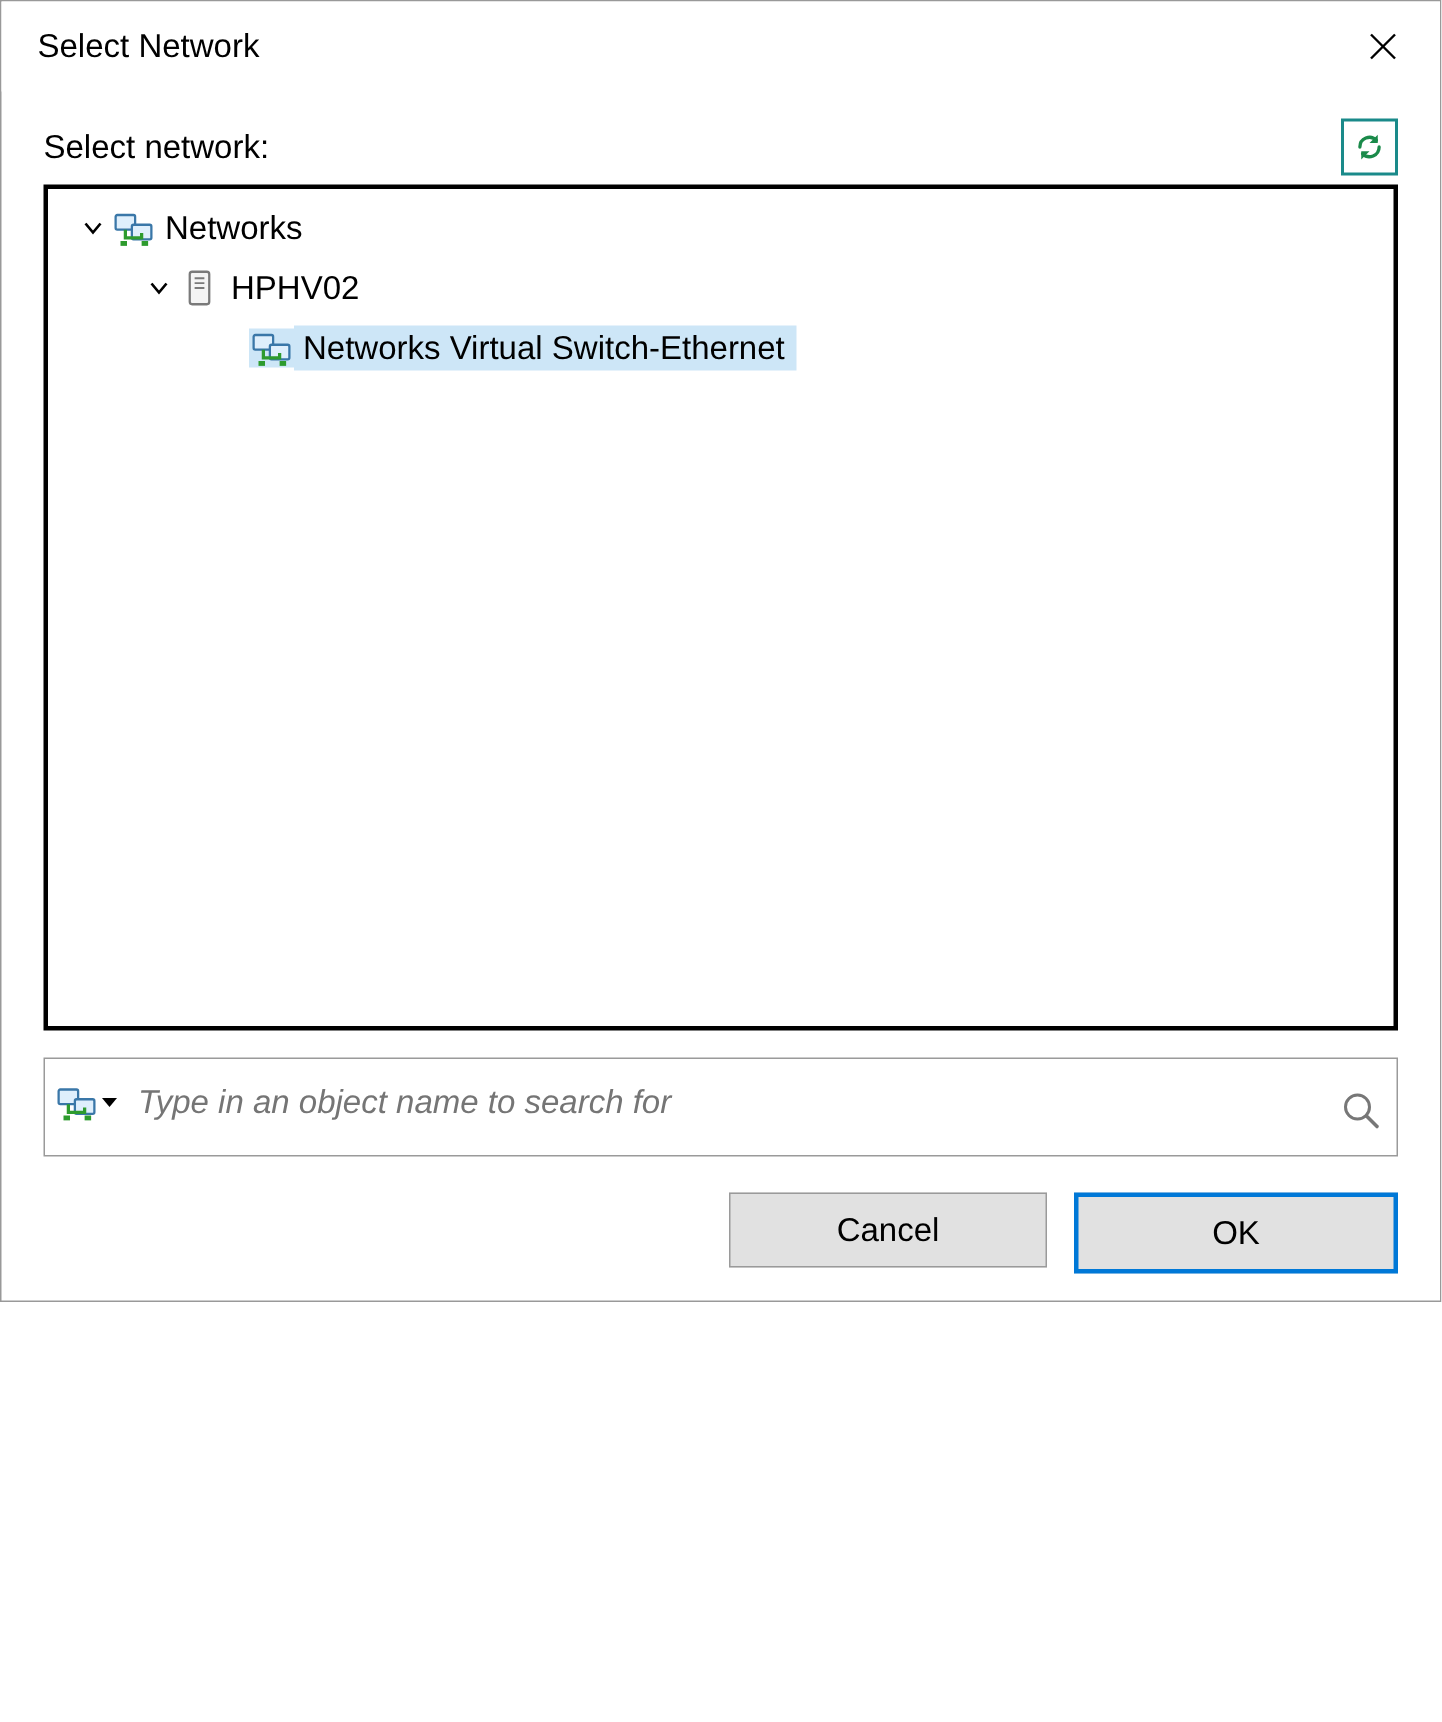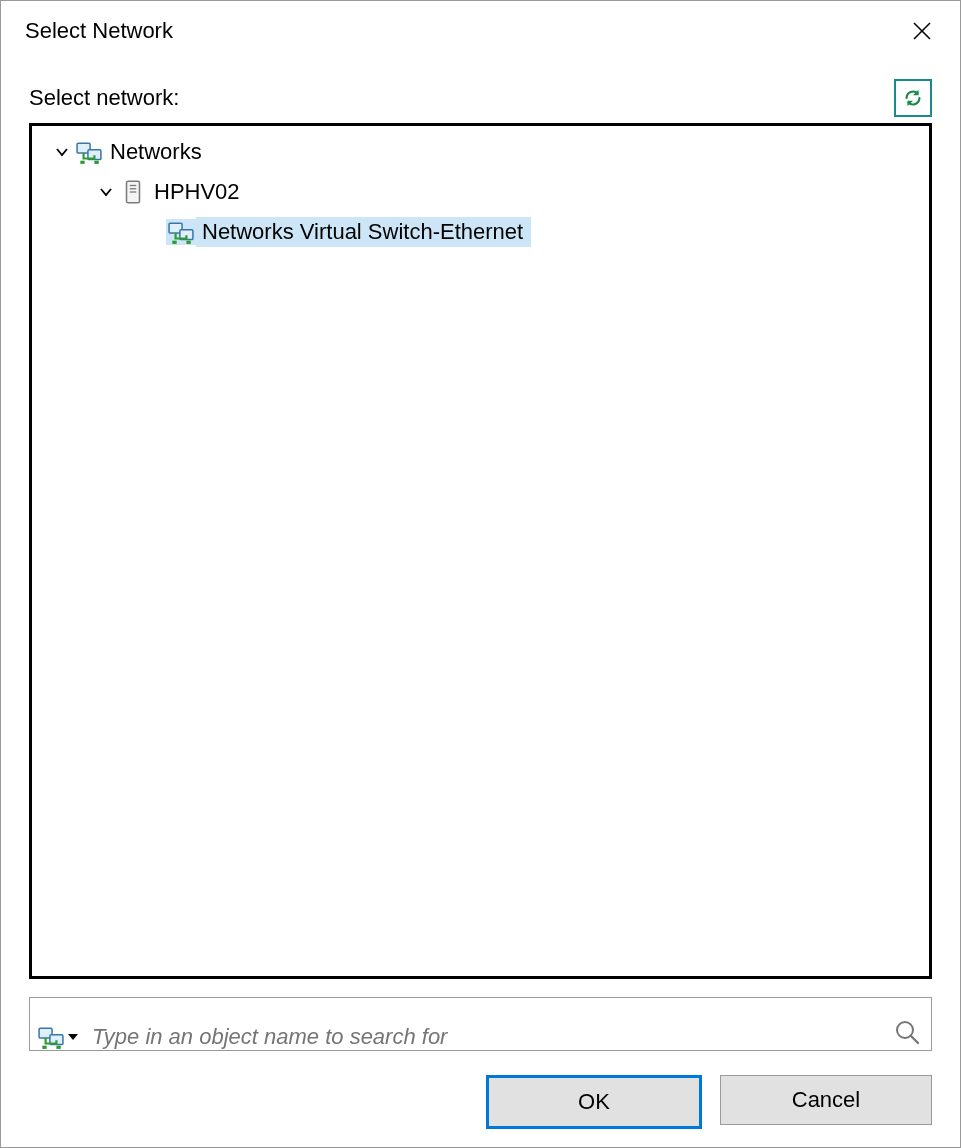--- a/index.html
+++ b/index.html
@@ -15,7 +15,7 @@
   }
   .window {
     width: 961px;
-    height: 1148px;
+    height: 868px;
     border: 1px solid #999;
     box-sizing: border-box;
     display: flex;

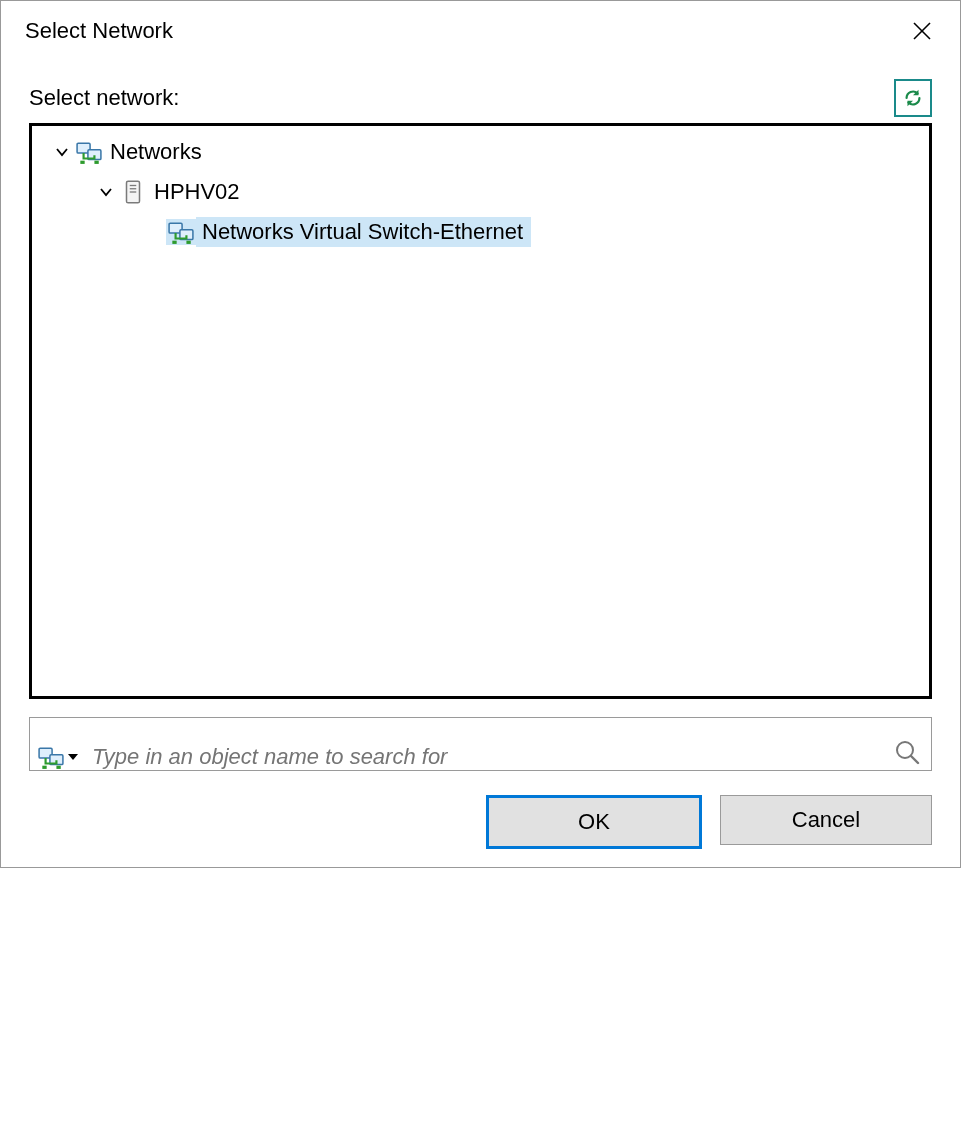--- a/index.html
+++ b/index.html
@@ -112,8 +112,8 @@
     border: 1px solid #9a9a9a;
     height: 48px;
     display: flex;
-    align-items: flex-end;
-    padding: 4px 6px 0 8px;
+    align-items: flex-start;
+    padding: 16px 6px 0 8px;
     background: #fff;
   }
   .search-type {

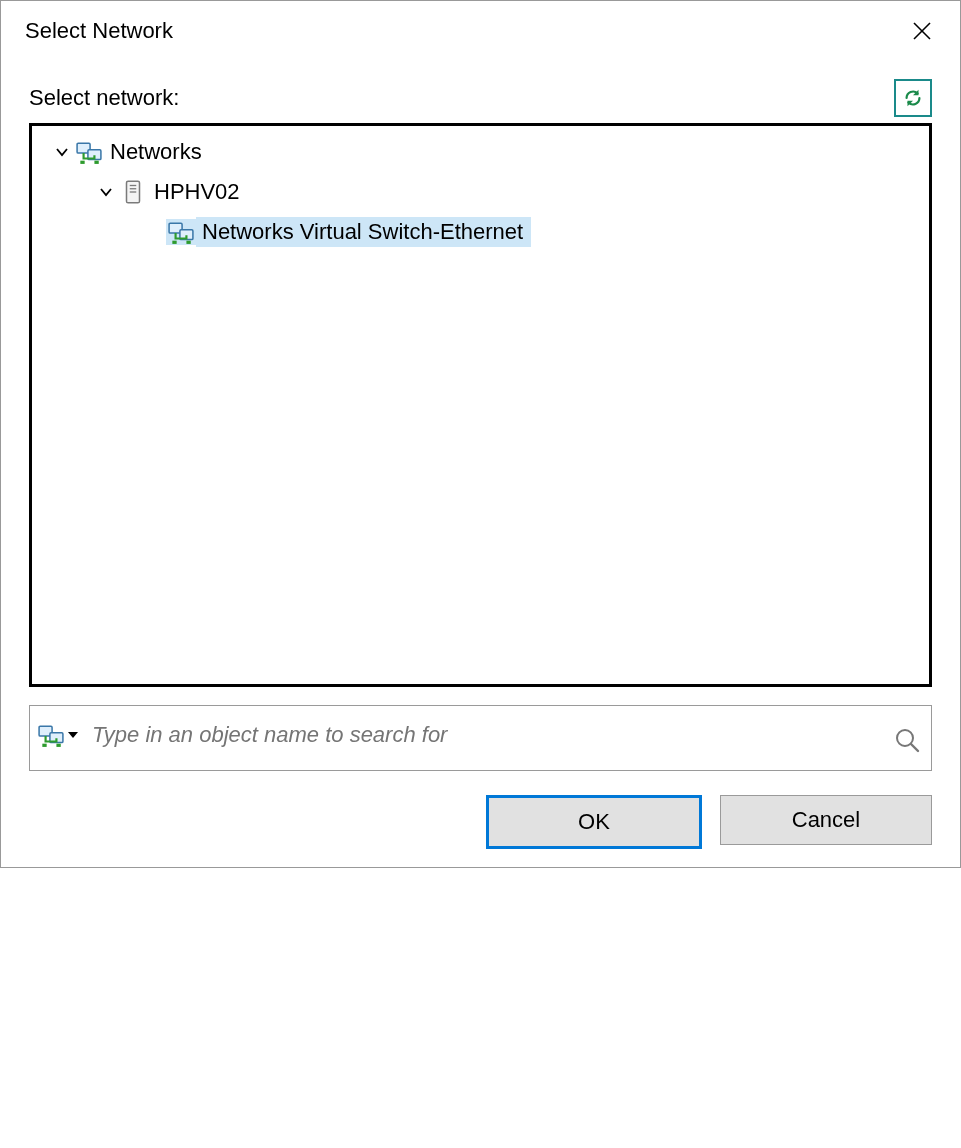--- a/index.html
+++ b/index.html
@@ -274,12 +274,12 @@
     </div>
 
     <div class="footer">
+      <div class="btn">
+        <span>Cancel</span>
+      </div>
       <div class="btn primary">
         <span>OK</span>
       </div>
-      <div class="btn">
-        <span>Cancel</span>
-      </div>
     </div>
 
   </div>

